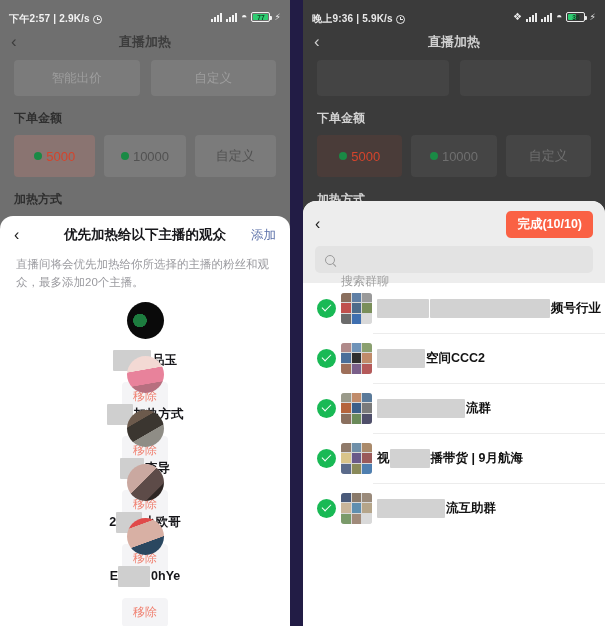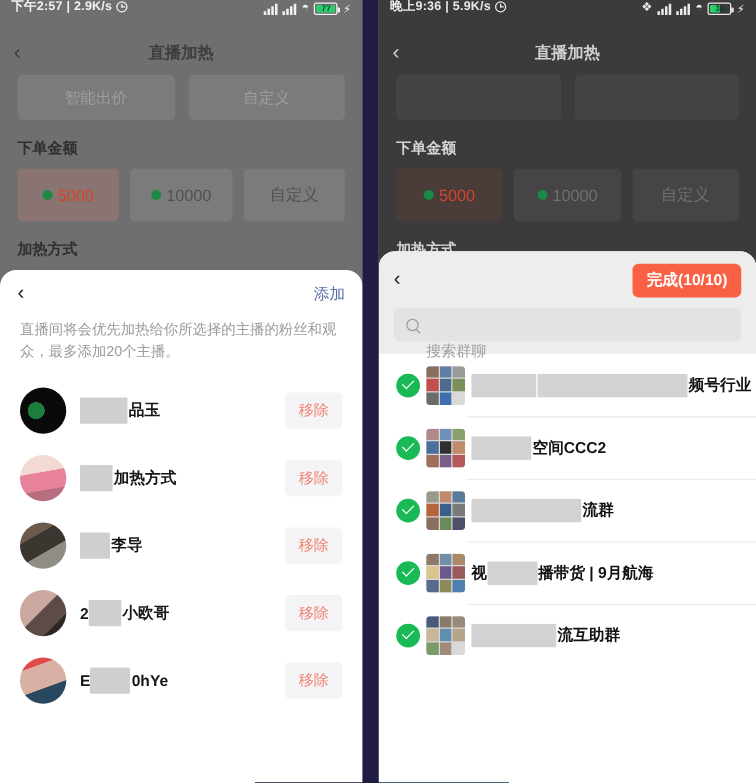--- a/index.html
+++ b/index.html
@@ -24,7 +24,7 @@
 
   
   .statusbar {
-    height: 22px; display: flex; align-items: flex-end;
+    height: 22px; display: flex; align-items: flex-start;
     justify-content: space-between; padding: 12px 9px;
     font-size: 10px; font-weight: bold; letter-spacing: .2px;
   }

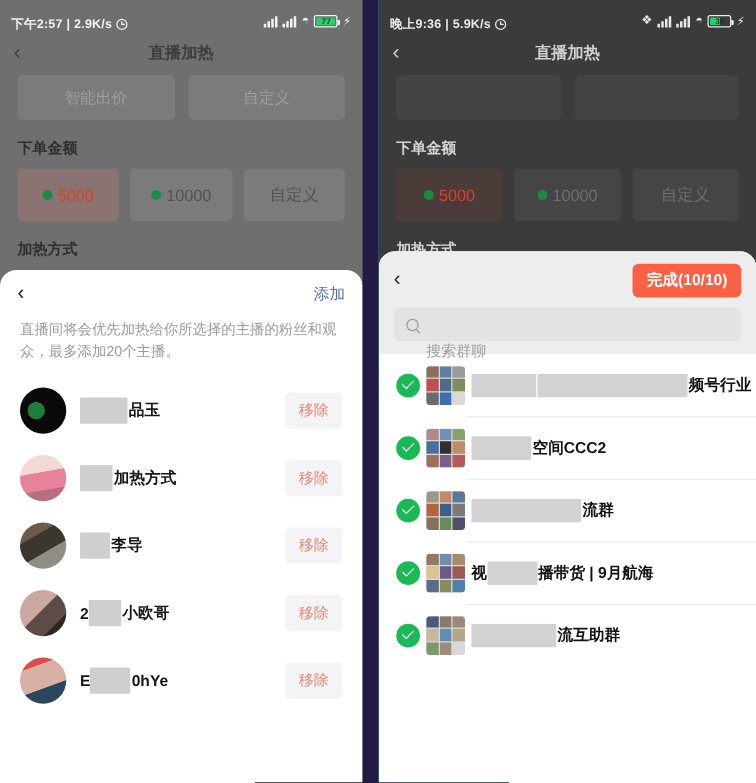--- a/index.html
+++ b/index.html
@@ -15,7 +15,7 @@
   .panel { position: relative; height: 626px; overflow: hidden; }
   .panel-left  { width: 290px; background: #6b6b6b; }
   .gap-left    { width: 13px; background: #221c45; height: 626px; }
-  .panel-right { width: 302px; background: #5eead4; }
+  .panel-right { width: 302px; background: #fde047; }
 
   
   .bg-app { position: absolute; inset: 0; }

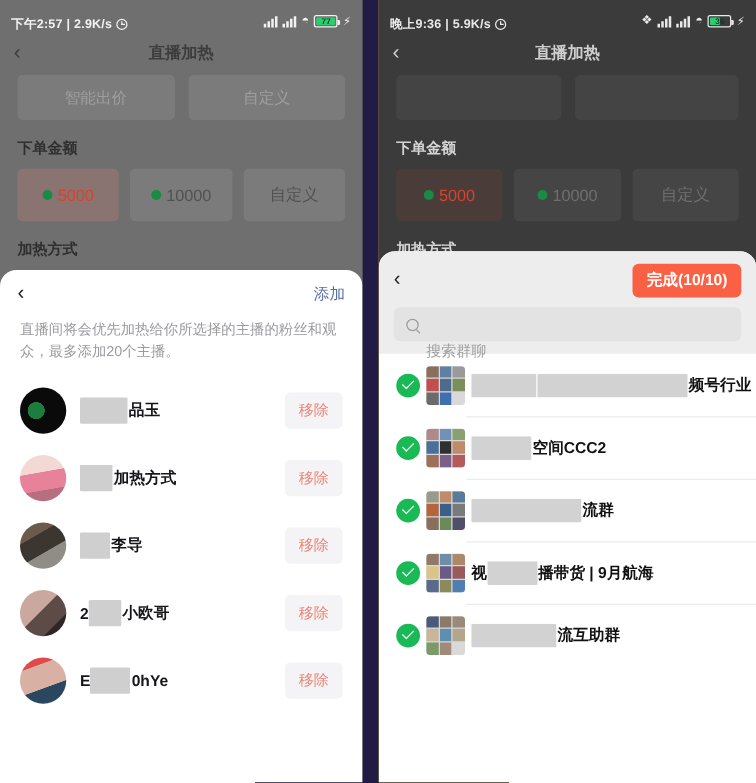--- a/index.html
+++ b/index.html
@@ -239,6 +239,7 @@
     <div class="sheet sheet-left">
       <div class="sheet-head">
         <span class="back">‹</span>
+        <span class="title">优先加热给以下主播的观众</span>
         <span class="action">添加</span>
       </div>
       <div class="sheet-desc">直播间将会优先加热给你所选择的主播的粉丝和观众，最多添加20个主播。</div>

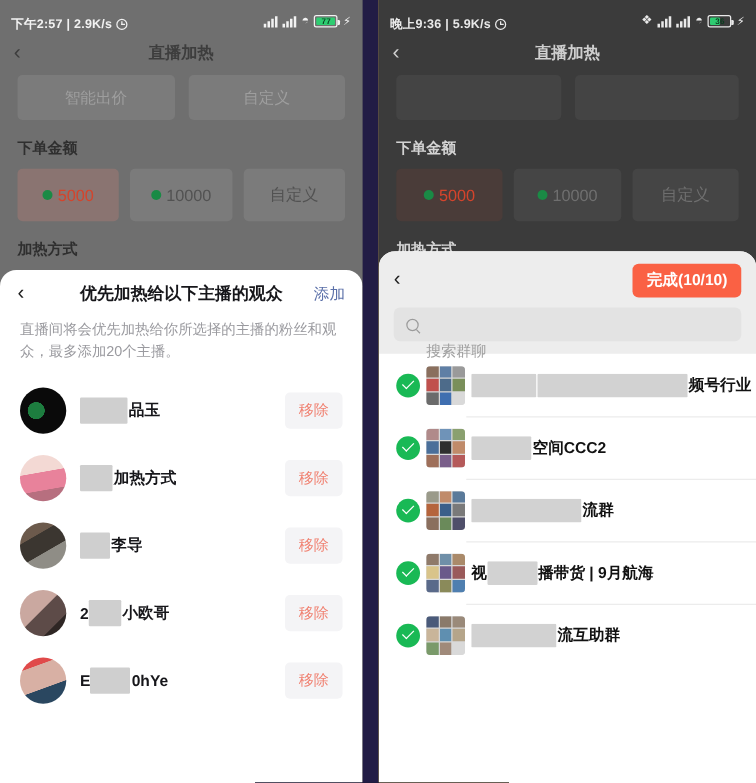--- a/index.html
+++ b/index.html
@@ -120,7 +120,7 @@
 
   .host-list { padding: 0 16px; }
   .host-row {
-    display: flex; align-items: center; gap: 11px; height: 54px;
+    display: flex; align-items: center; gap: 11px; height: 54px; flex-direction: column;
   }
   .avatar { width: 37px; height: 37px; border-radius: 50%; flex: 0 0 37px;
     overflow: hidden; position: relative; }

